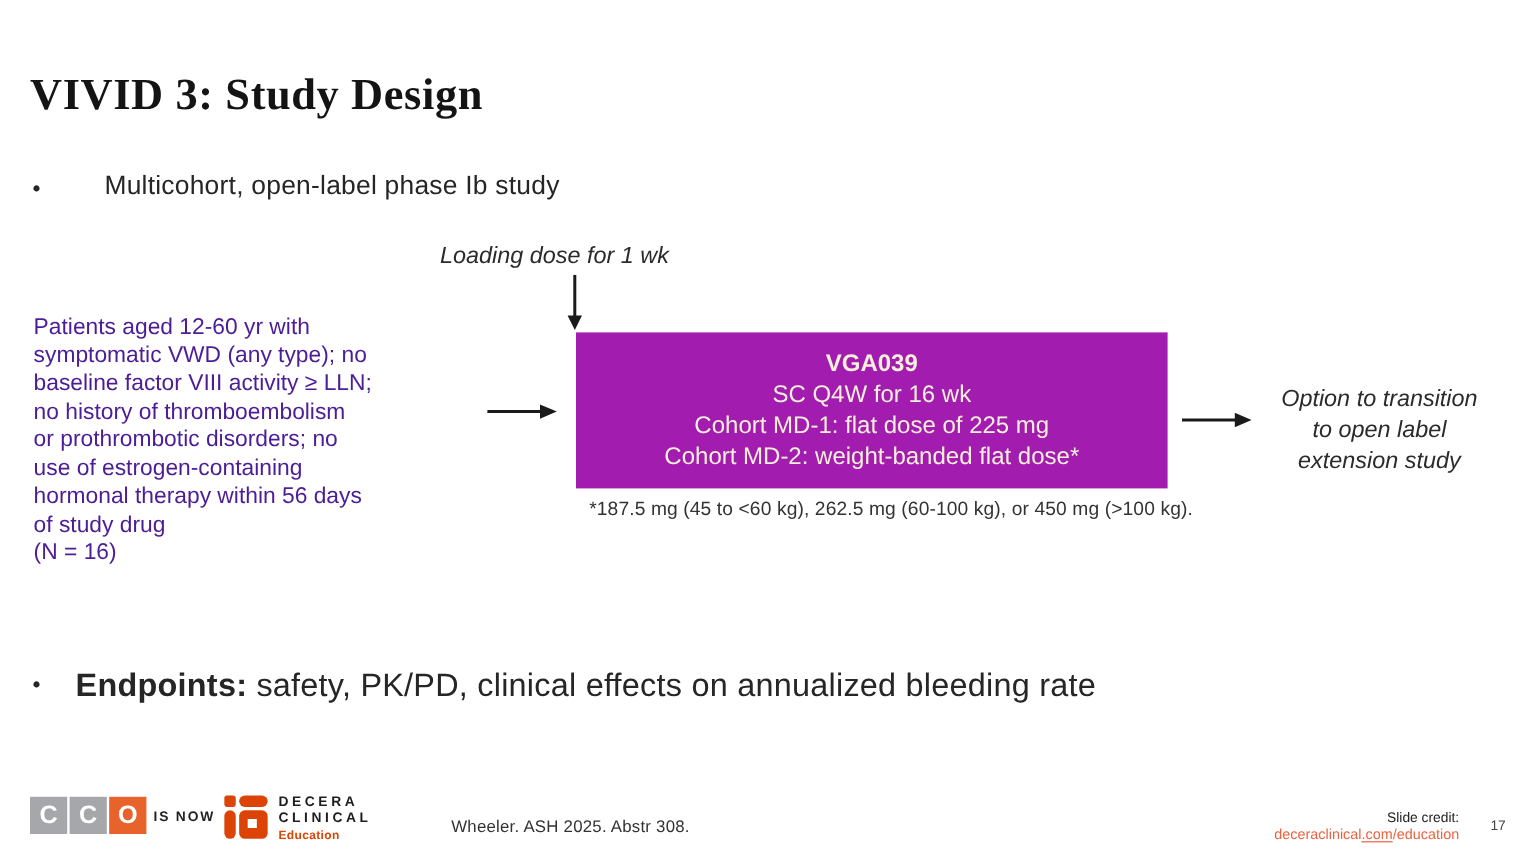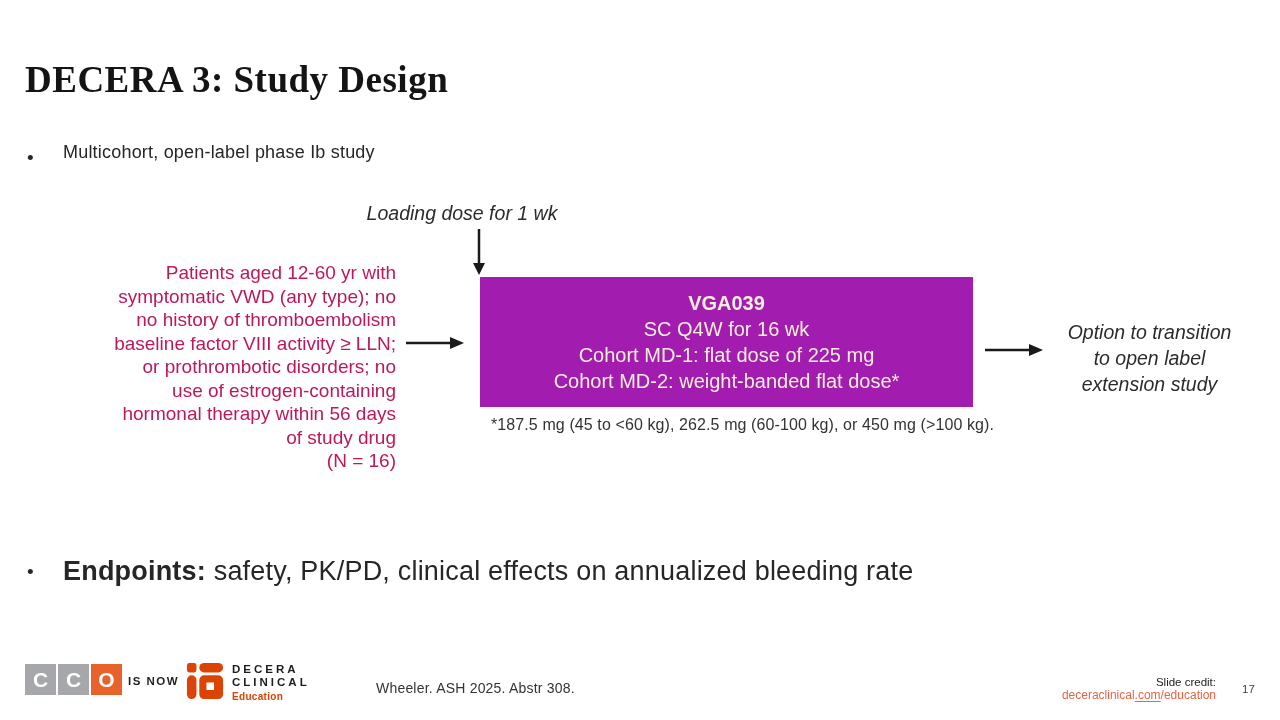--- a/index.html
+++ b/index.html
@@ -88,7 +88,7 @@
 </head>
 <body>
 
-<div class="slide-title">DECERA 3: Study Design</div>
+<div class="slide-title">VIVID 3: Study Design</div>
 
 <div class="bullet-row bullet-one">
   <span class="marker">•</span>

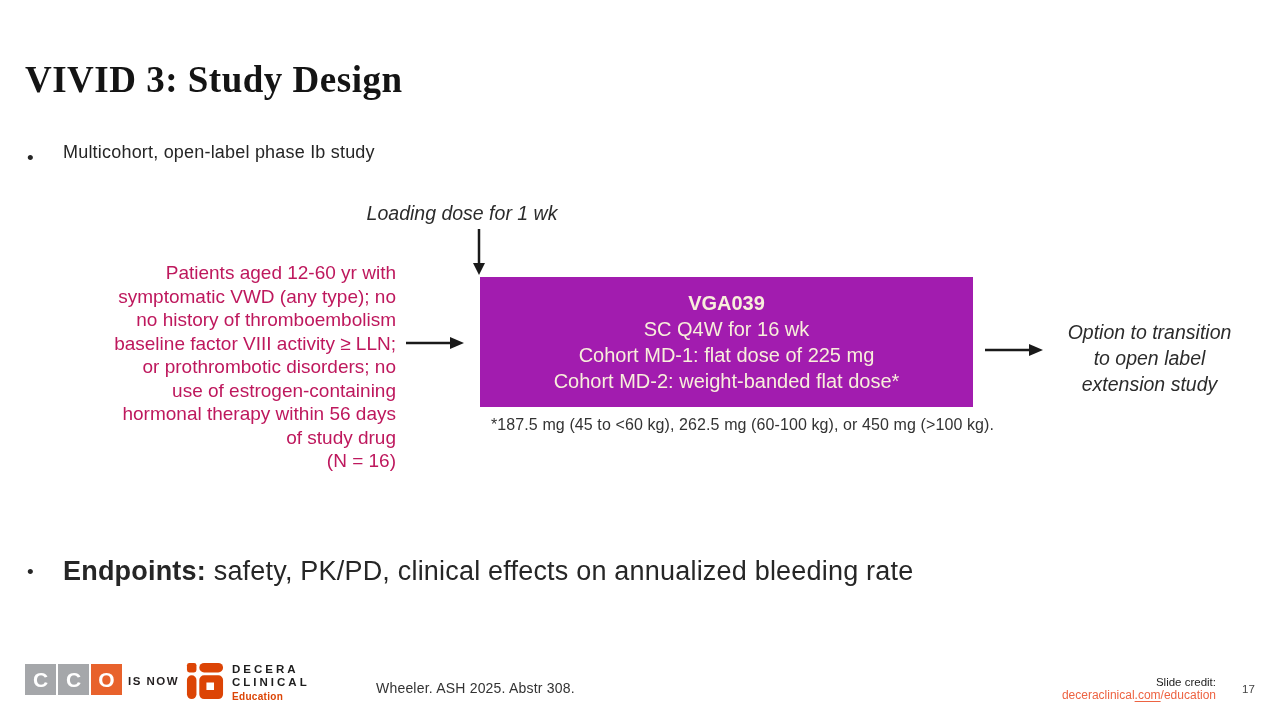--- a/index.html
+++ b/index.html
@@ -23,7 +23,7 @@
   .bullet-row { position:absolute; left:27px; display:flex; align-items:flex-start; }
   .bullet-row .marker { width:36px; font-size:19px; padding-top:5px; color:#262626; }
   .bullet-one { top:142px; }
-  .bullet-one .btext { font-size:18px; letter-spacing:0.2px; }
+  .bullet-one .btext { font-size:22px; letter-spacing:0.2px;margin-left:24px; }
   .bullet-two { top:556px; }
   .bullet-two .btext { font-size:27px; letter-spacing:0.2px; }
   .bold { font-weight:bold; }

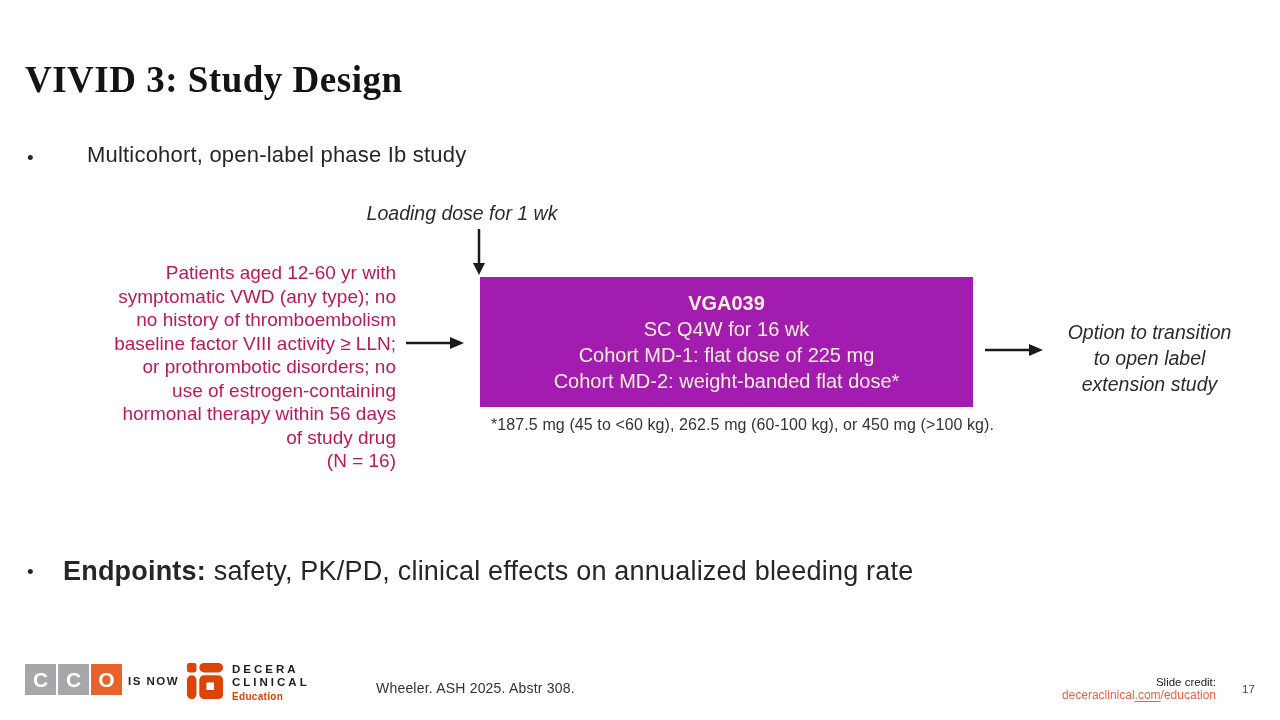--- a/index.html
+++ b/index.html
@@ -35,7 +35,7 @@
 
   .population-block {
     position:absolute; left:28px; top:261px; width:368px;
-    text-align:right; font-size:19px; line-height:23.5px; color:#be185d;
+    text-align:left; font-size:19px; line-height:23.5px; color:#4c1d95;
   }
 
   .dose-box {

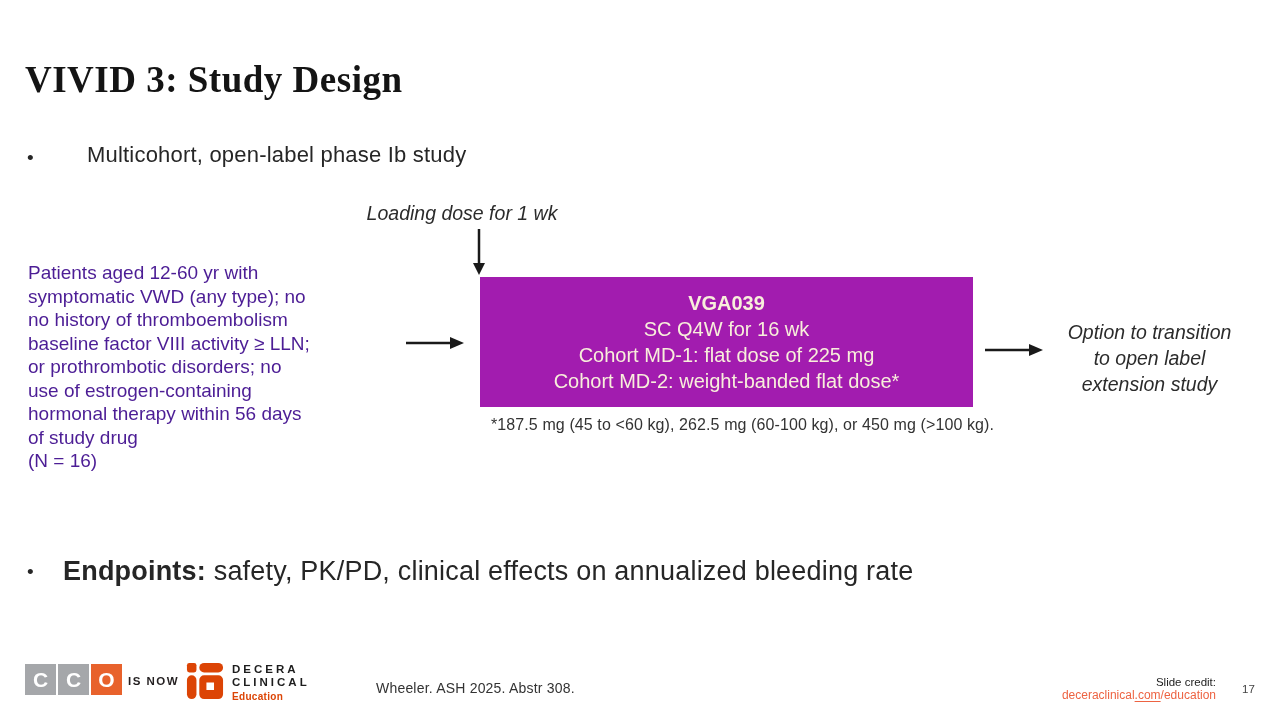--- a/index.html
+++ b/index.html
@@ -105,8 +105,8 @@
 <div class="population-block">
     <div>Patients aged 12-60 yr with</div>
     <div>symptomatic VWD (any type); no</div>
+    <div>baseline factor VIII activity ≥ LLN;</div>
     <div>no history of thromboembolism</div>
-    <div>baseline factor VIII activity ≥ LLN;</div>
     <div>or prothrombotic disorders; no</div>
     <div>use of estrogen-containing</div>
     <div>hormonal therapy within 56 days</div>

